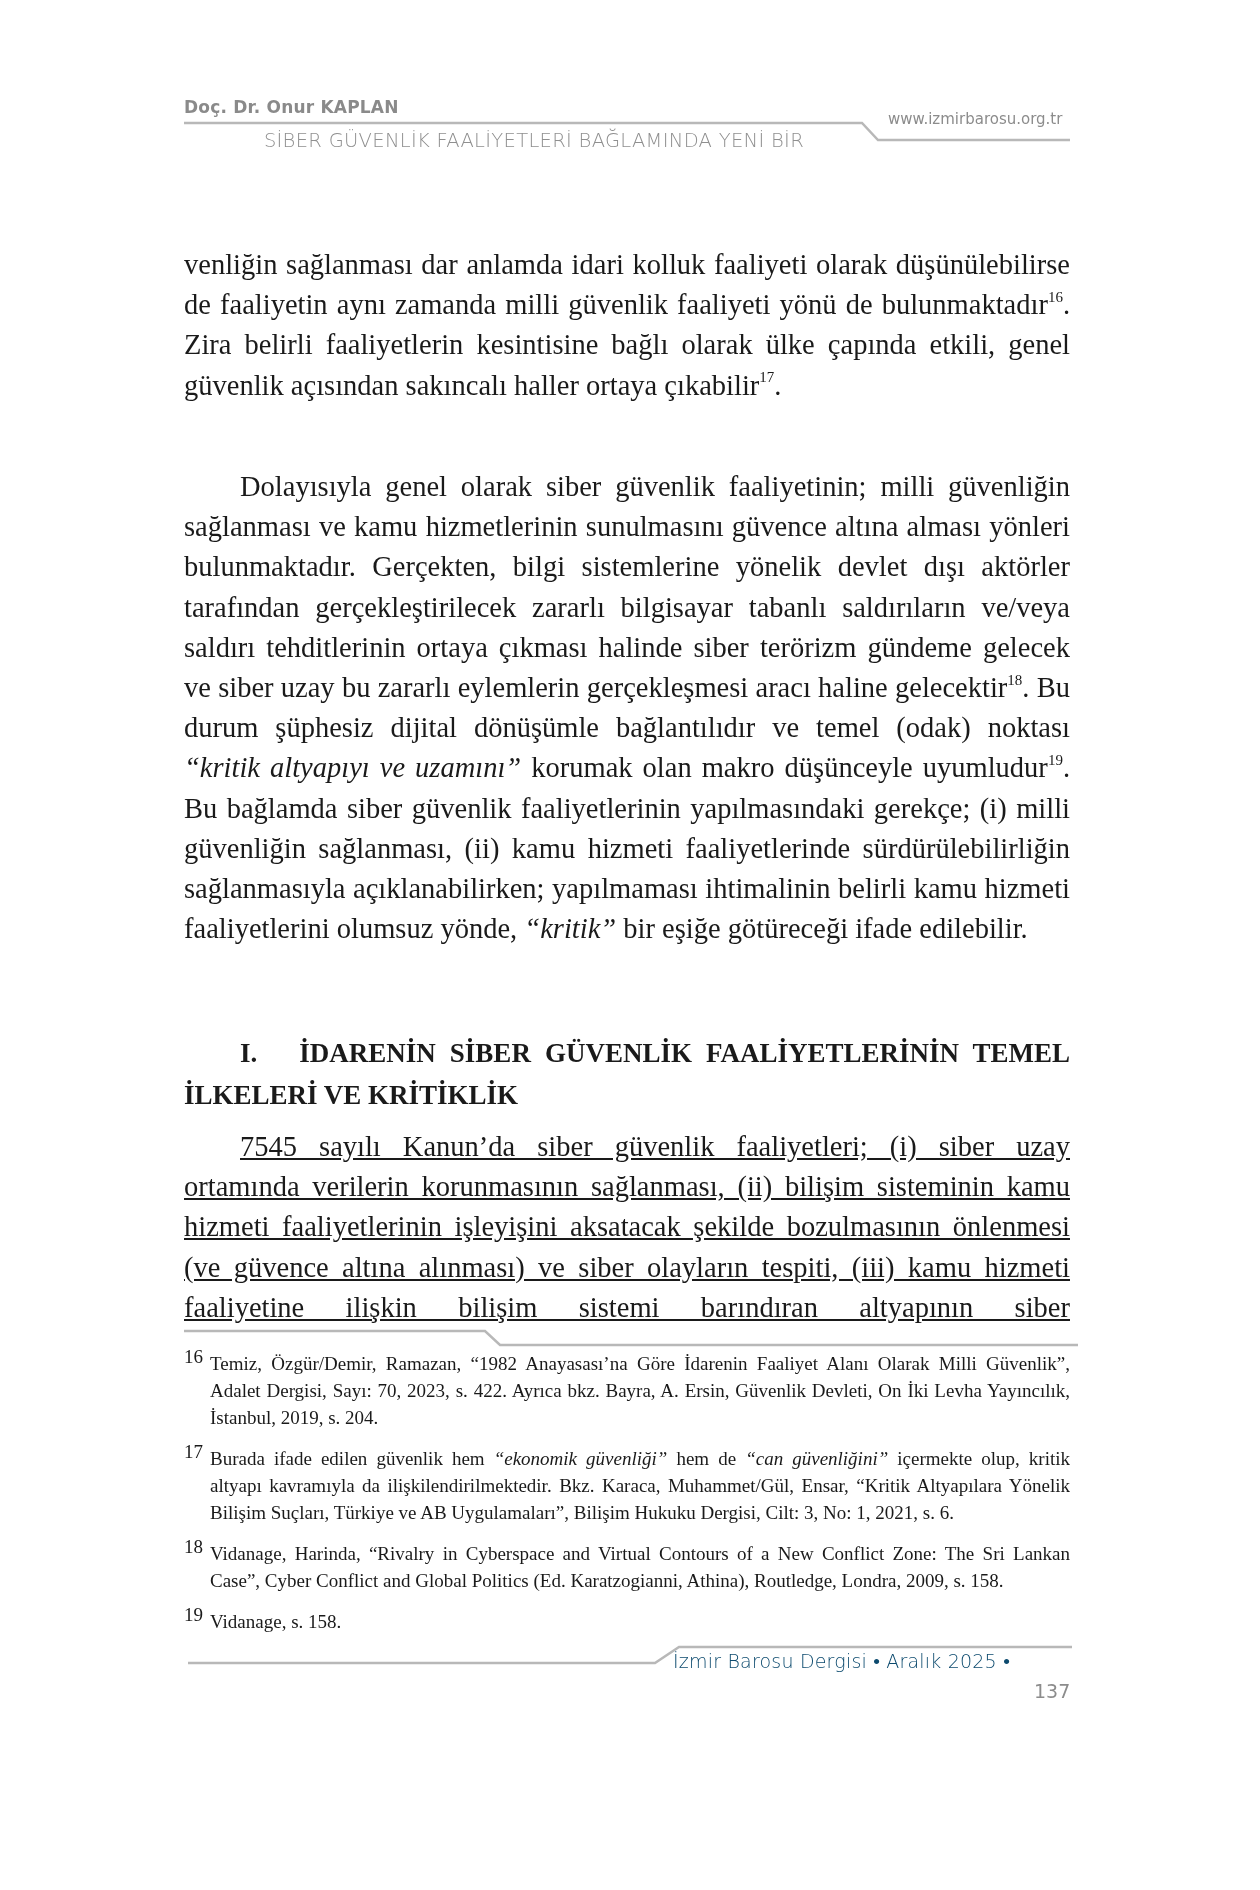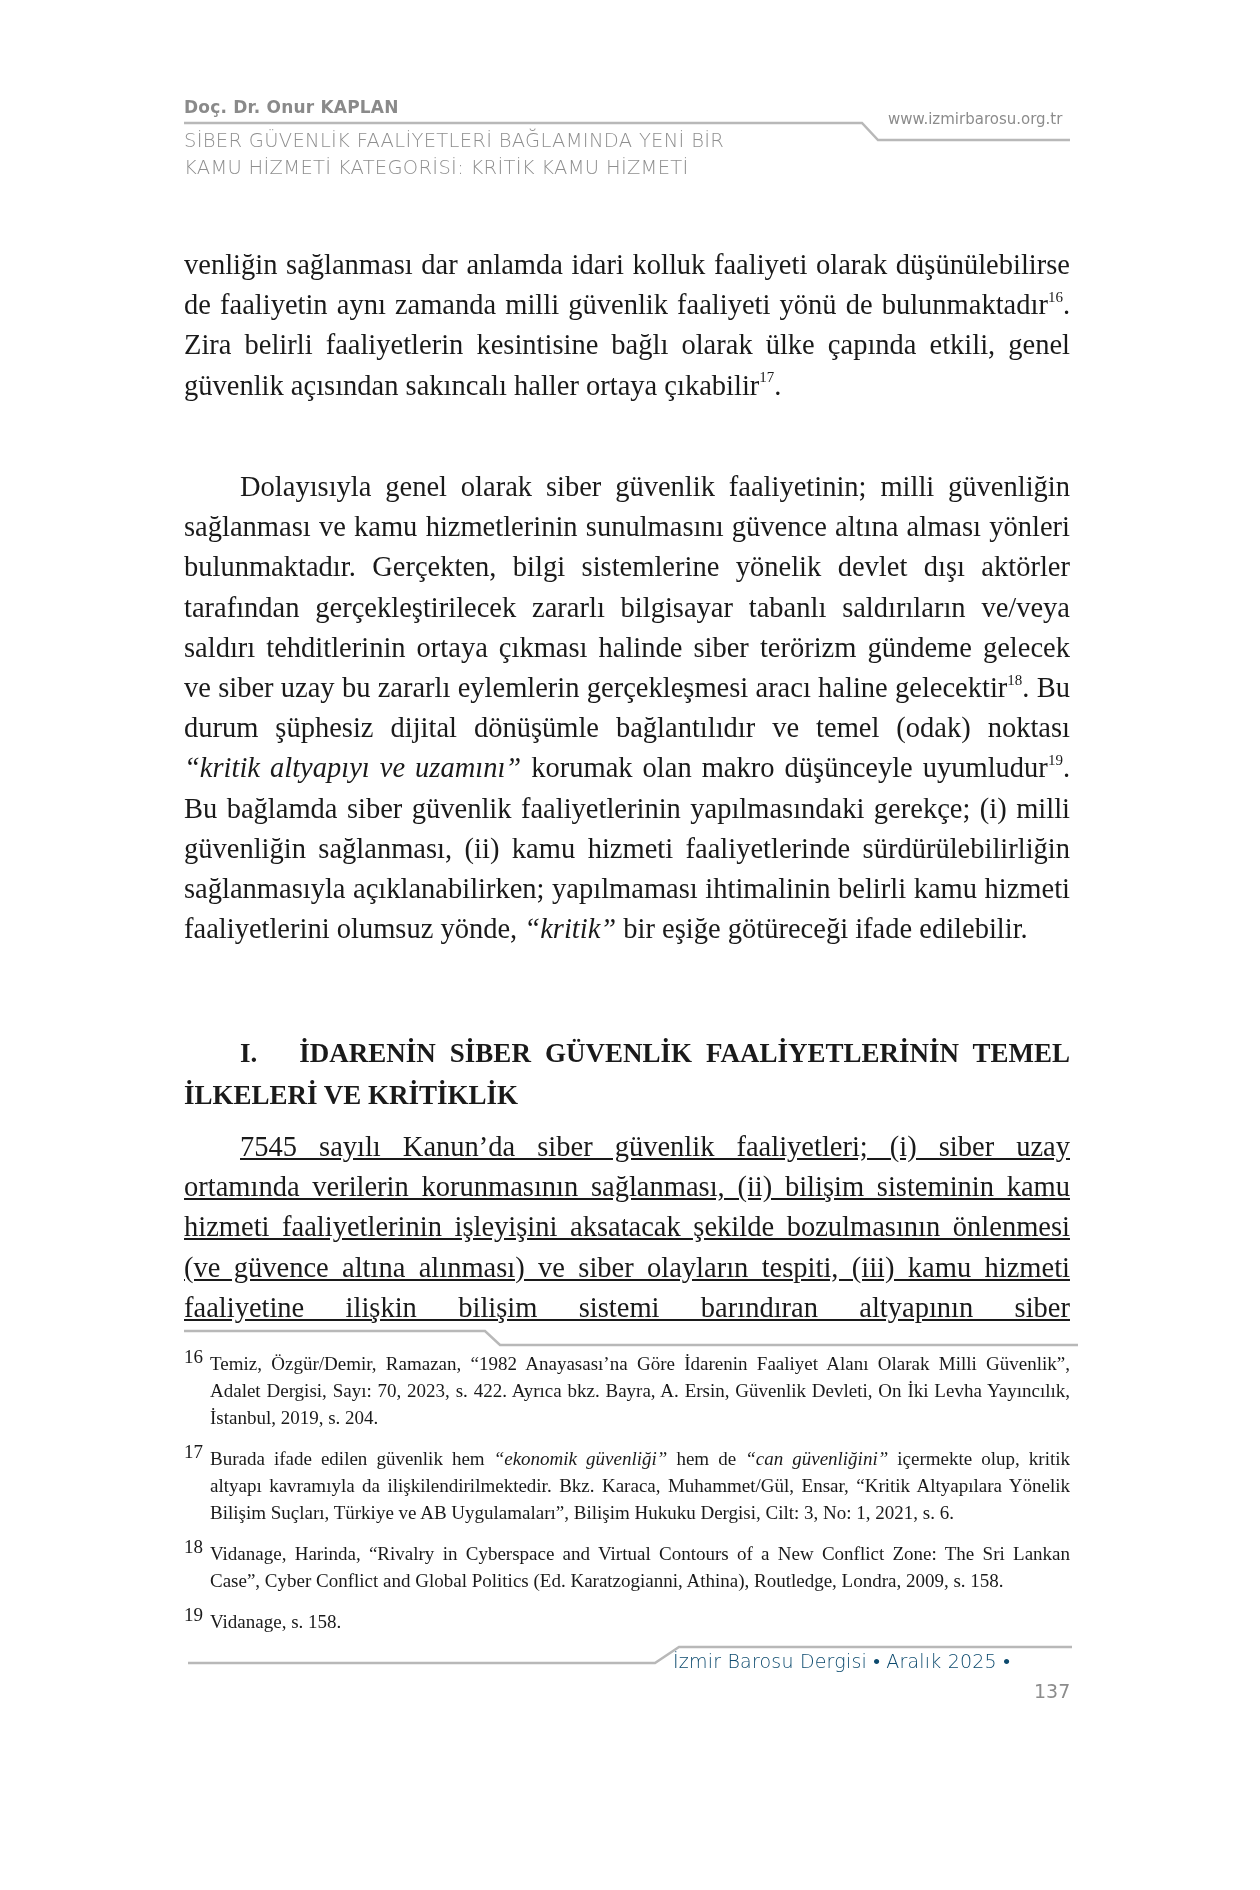--- a/index.html
+++ b/index.html
@@ -16,6 +16,7 @@
     font-family: "DejaVu Sans", sans-serif; font-size: 19.5px;
     color: #8f8f8f; line-height: 27px; letter-spacing: 0.3px;
     font-weight: 300;
+    text-align: right;
   }
   .hdr-url {
     position: absolute; left: 888px; top: 110px;

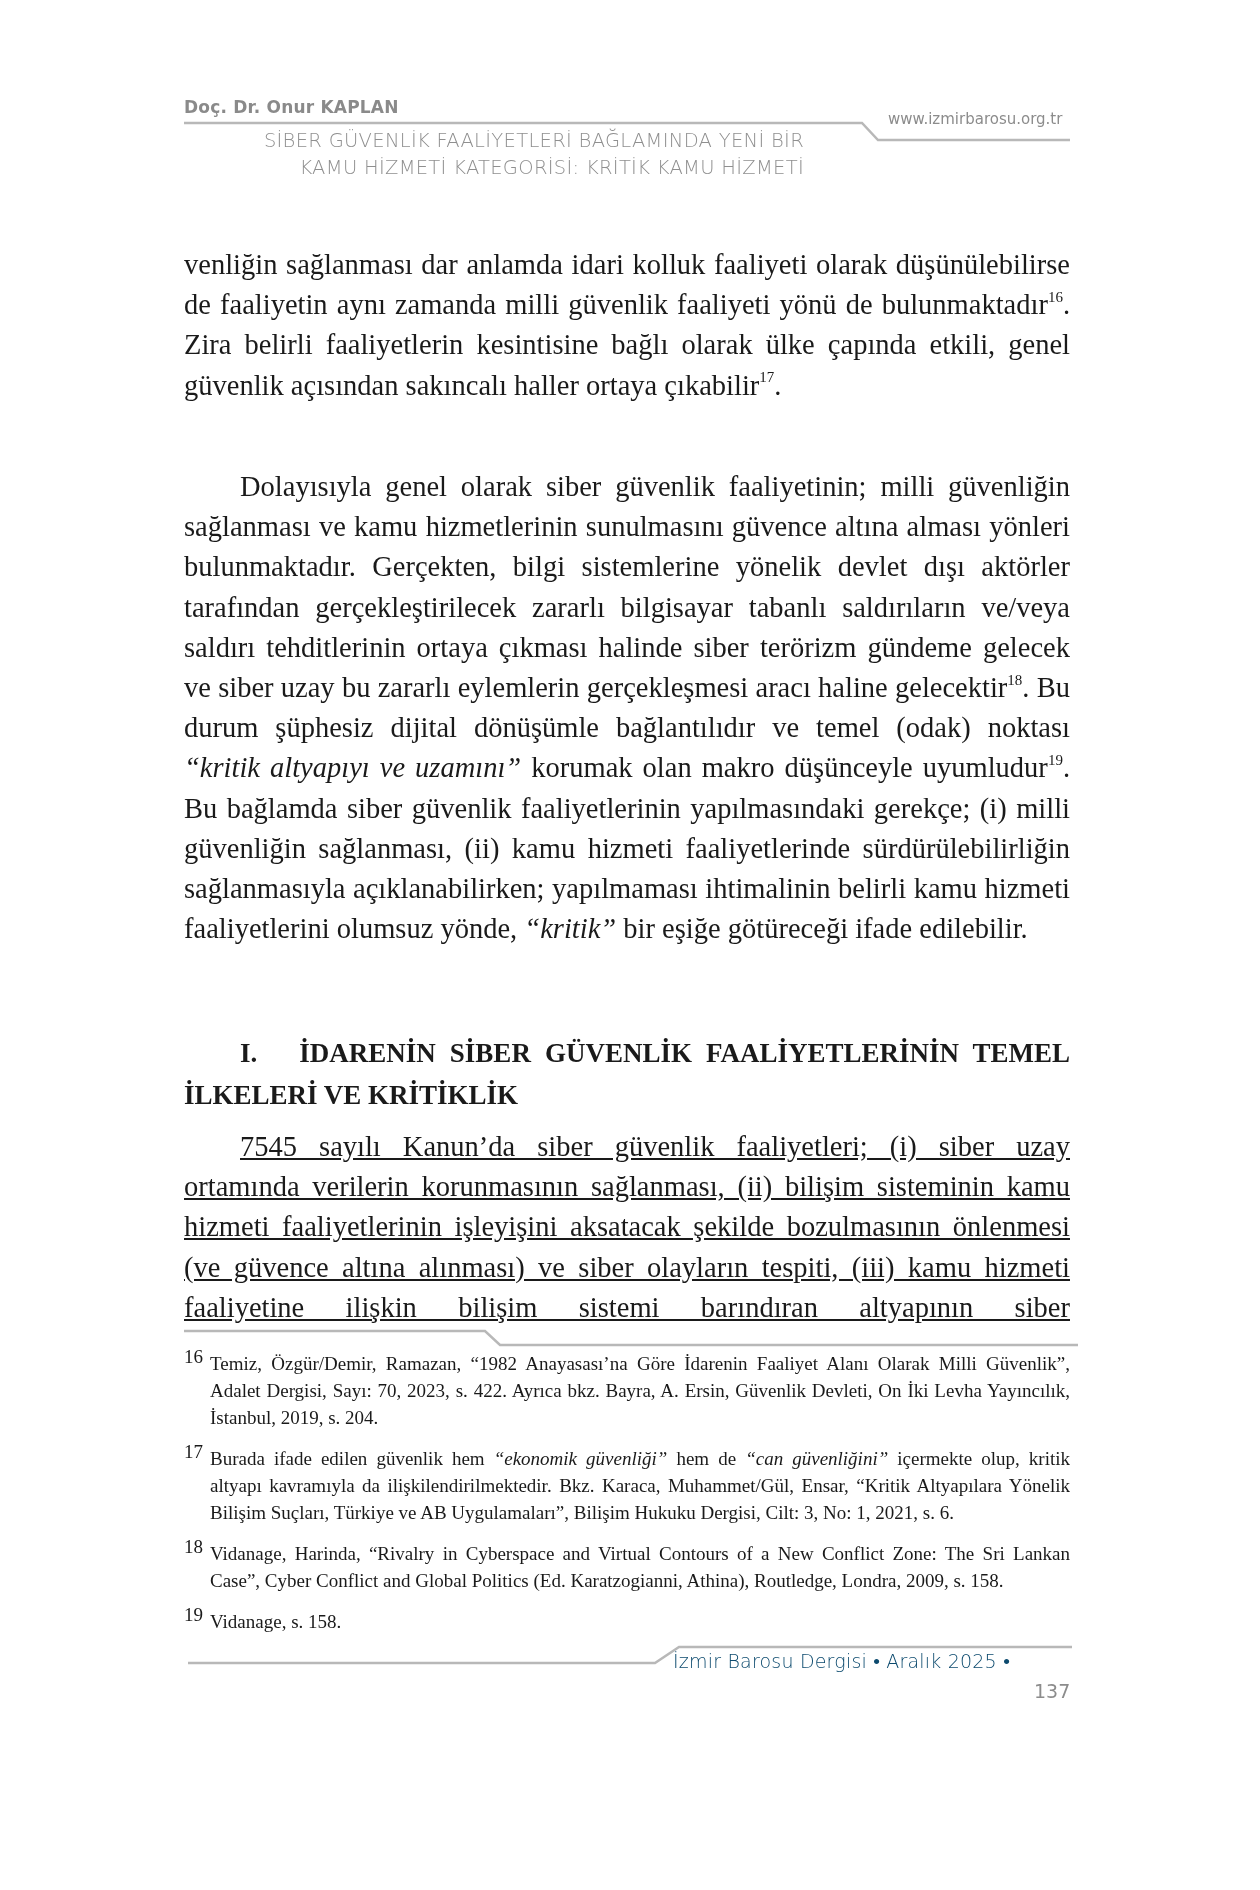--- a/index.html
+++ b/index.html
@@ -81,7 +81,6 @@
   <div class="hdr-author">Doç. Dr. Onur KAPLAN</div>
   <div class="hdr-title">
     <div>SİBER GÜVENLİK FAALİYETLERİ BAĞLAMINDA YENİ BİR</div>
-    <div>KAMU HİZMETİ KATEGORİSİ: KRİTİK KAMU HİZMETİ</div>
   </div>
   <div class="hdr-url">www.izmirbarosu.org.tr</div>
 

